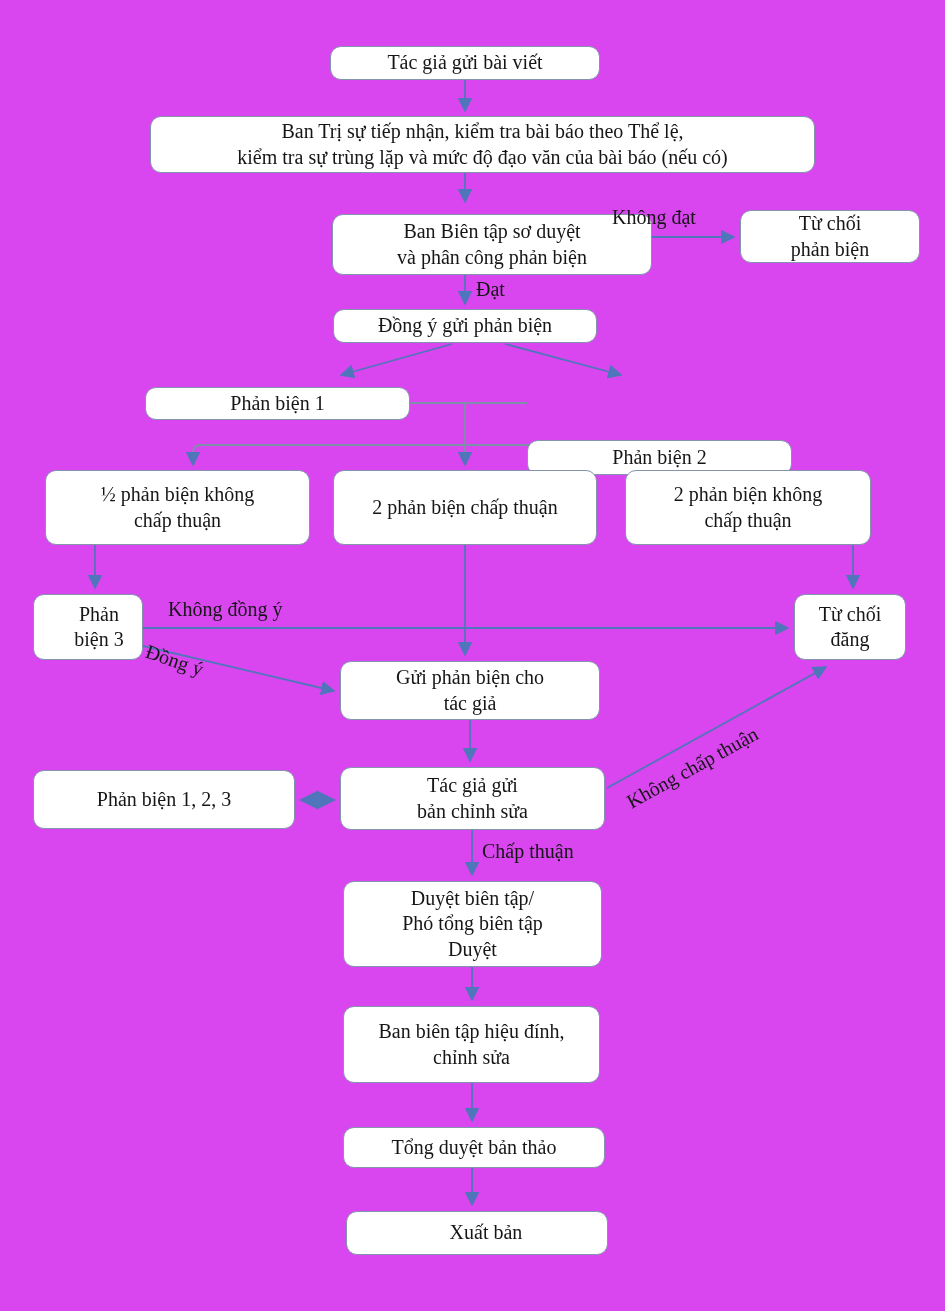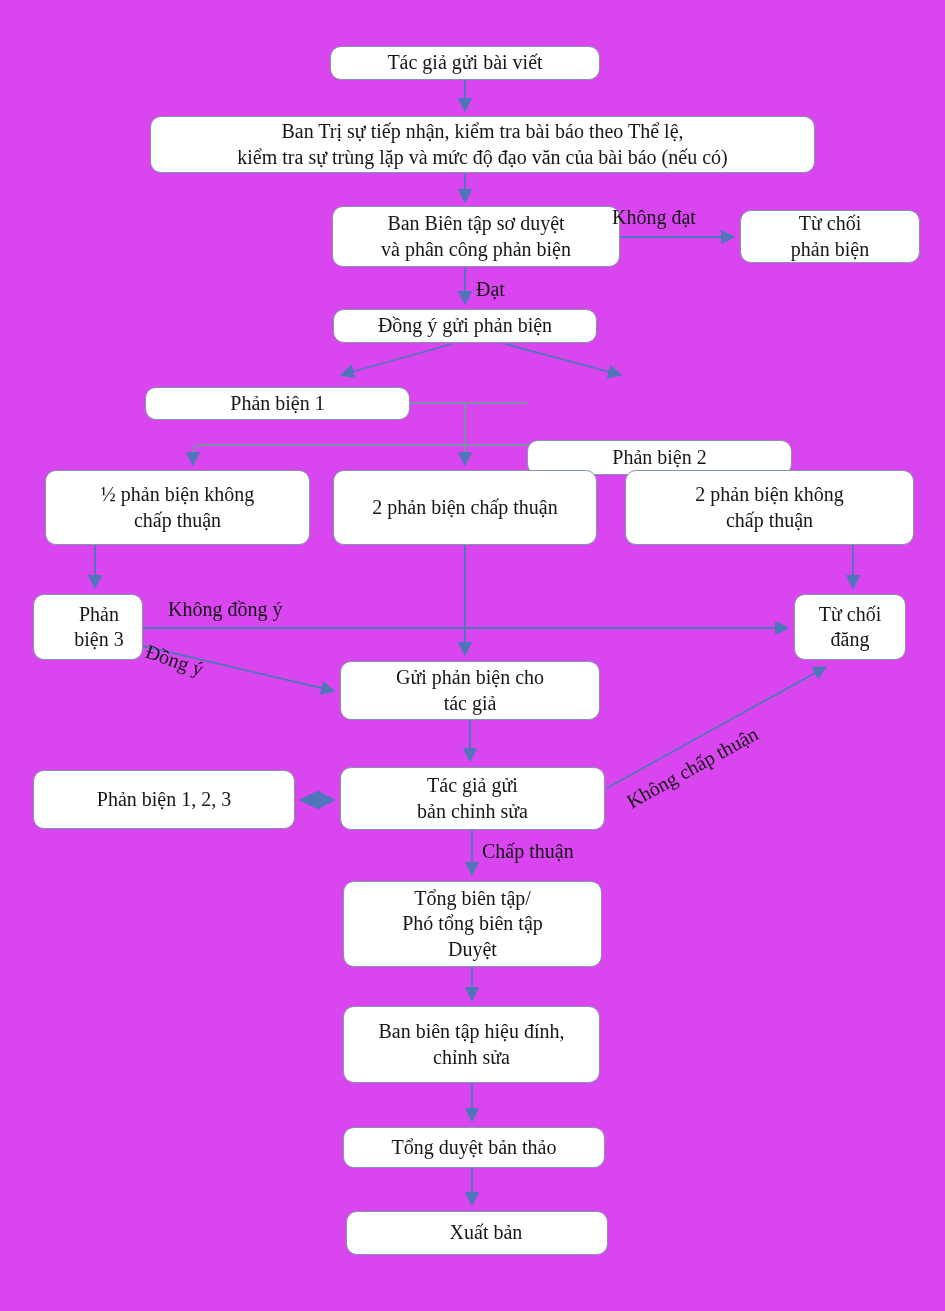--- a/index.html
+++ b/index.html
@@ -80,7 +80,7 @@
     <span>kiểm tra sự trùng lặp và mức độ đạo văn của bài báo (nếu có)</span>
   </div>
 
-  <div class="node" style="left:332px;top:206px;width:288px;height:61px;">
+  <div class="node" style="left:332px;top:214px;width:320px;height:61px;">
     <span>Ban Biên tập sơ duyệt</span>
     <span>và phân công phản biện</span>
   </div>

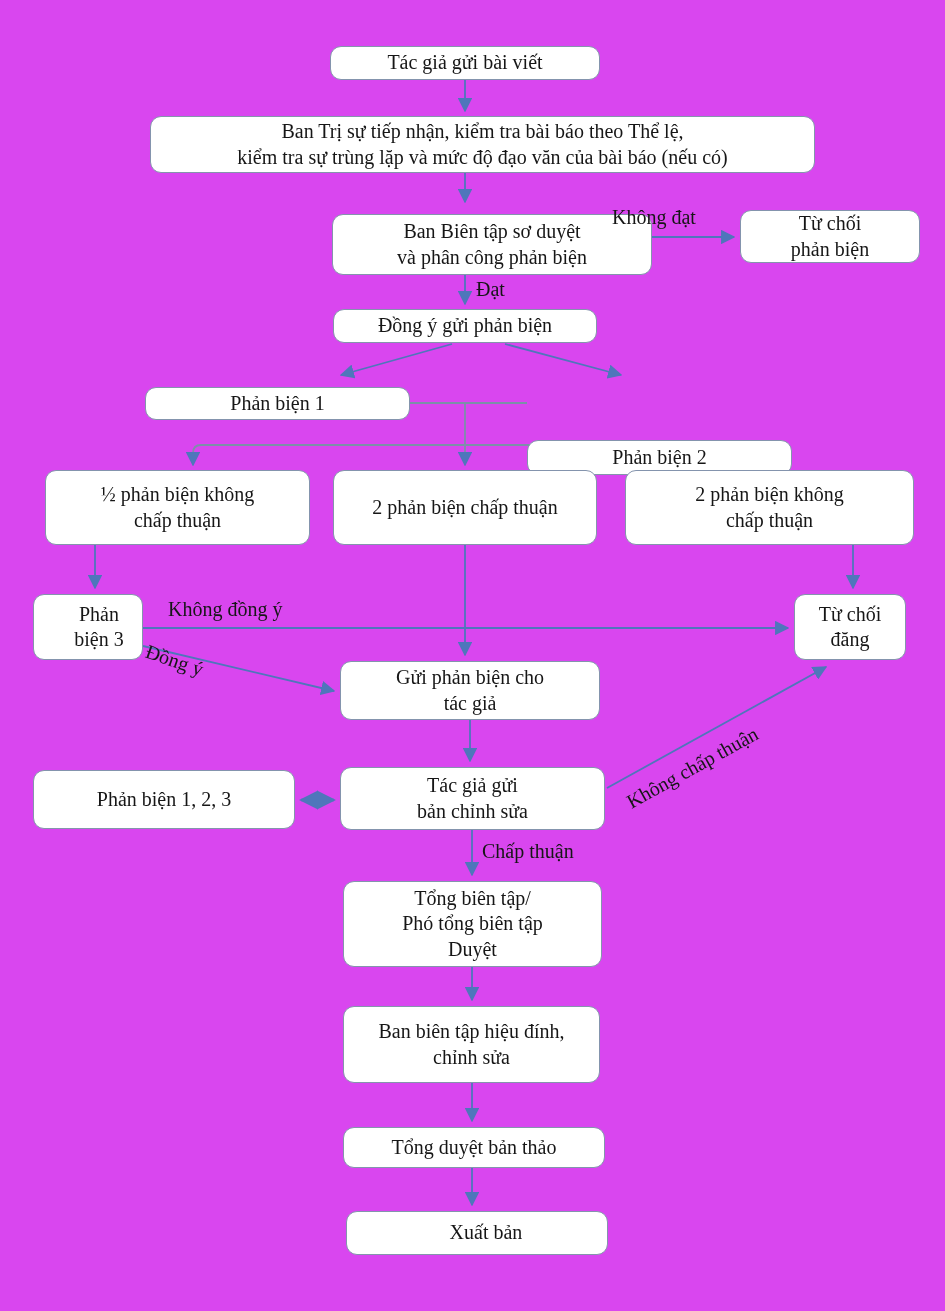--- a/index.html
+++ b/index.html
@@ -111,7 +111,7 @@
     <span>2 phản biện chấp thuận</span>
   </div>
 
-  <div class="node" style="left:625px;top:470px;width:289px;height:75px;">
+  <div class="node" style="left:625px;top:470px;width:246px;height:75px;">
     <span>2 phản biện không</span>
     <span>chấp thuận</span>
   </div>

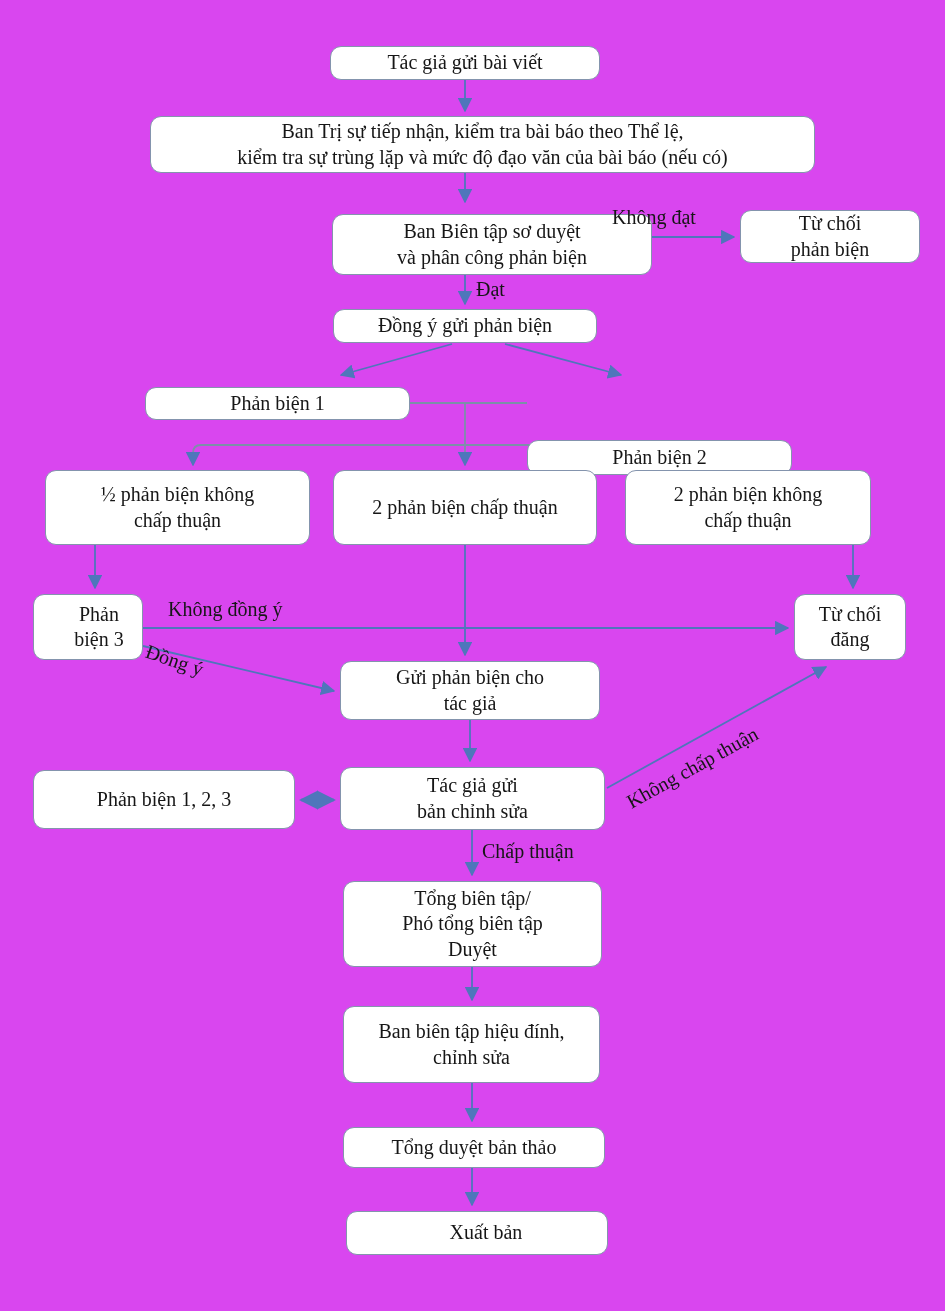--- a/index.html
+++ b/index.html
@@ -141,7 +141,7 @@
   </div>
 
   <div class="node" style="left:343px;top:881px;width:259px;height:86px;">
-    <span>Tổng biên tập/</span>
+    <span>Duyệt biên tập/</span>
     <span>Phó tổng biên tập</span>
     <span>Duyệt</span>
   </div>

